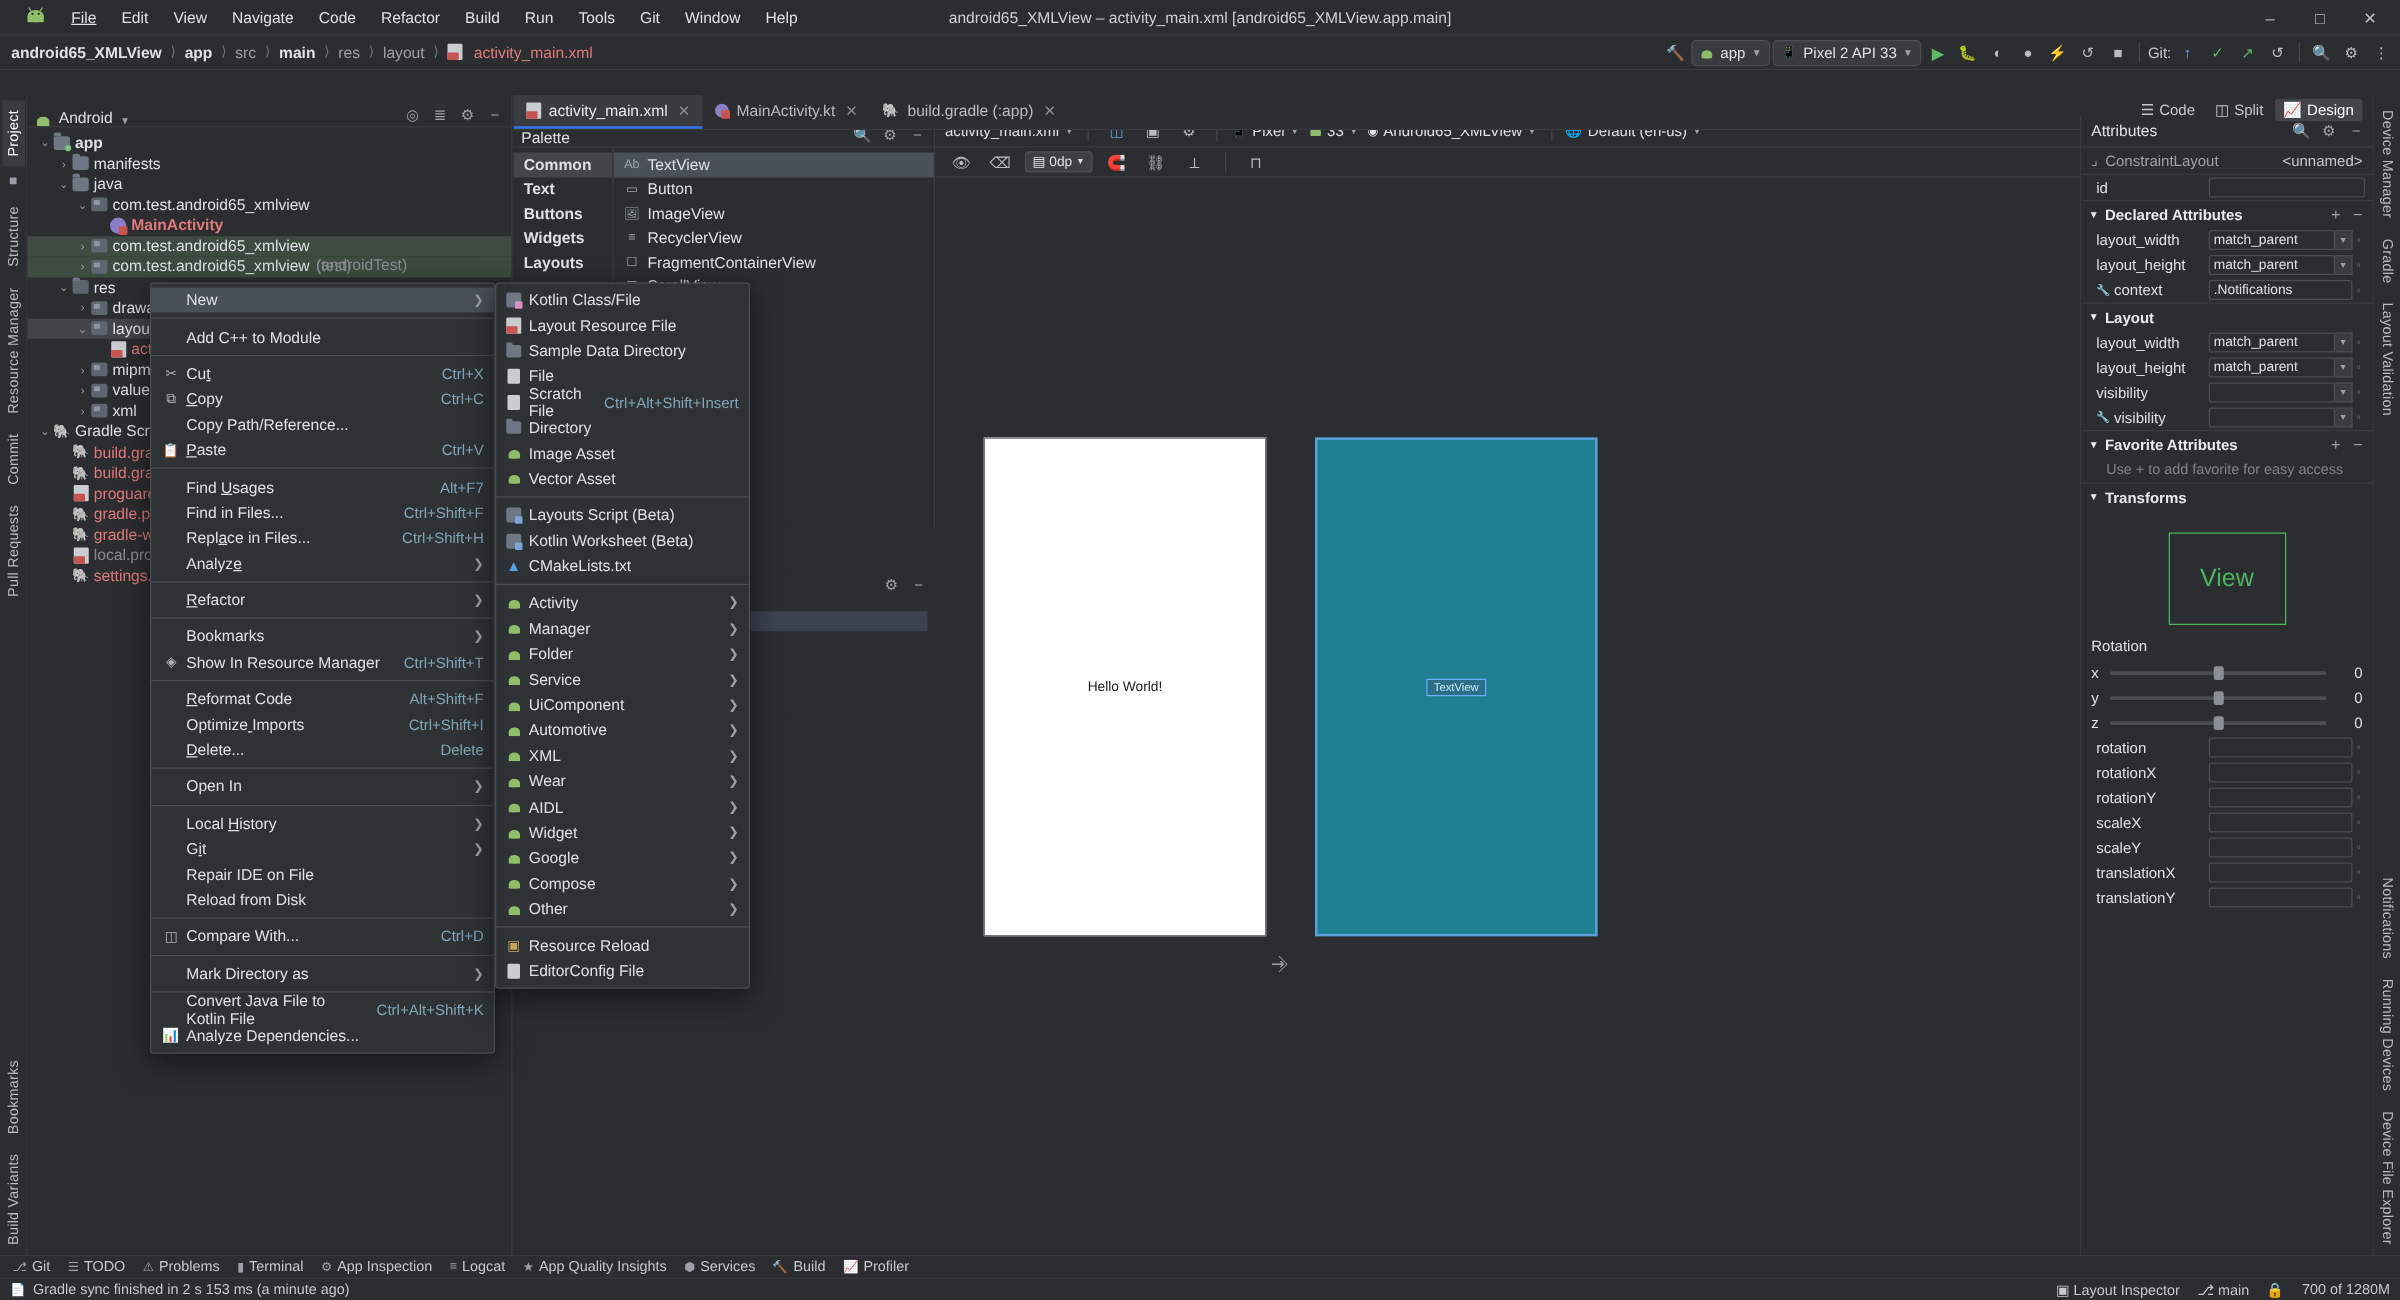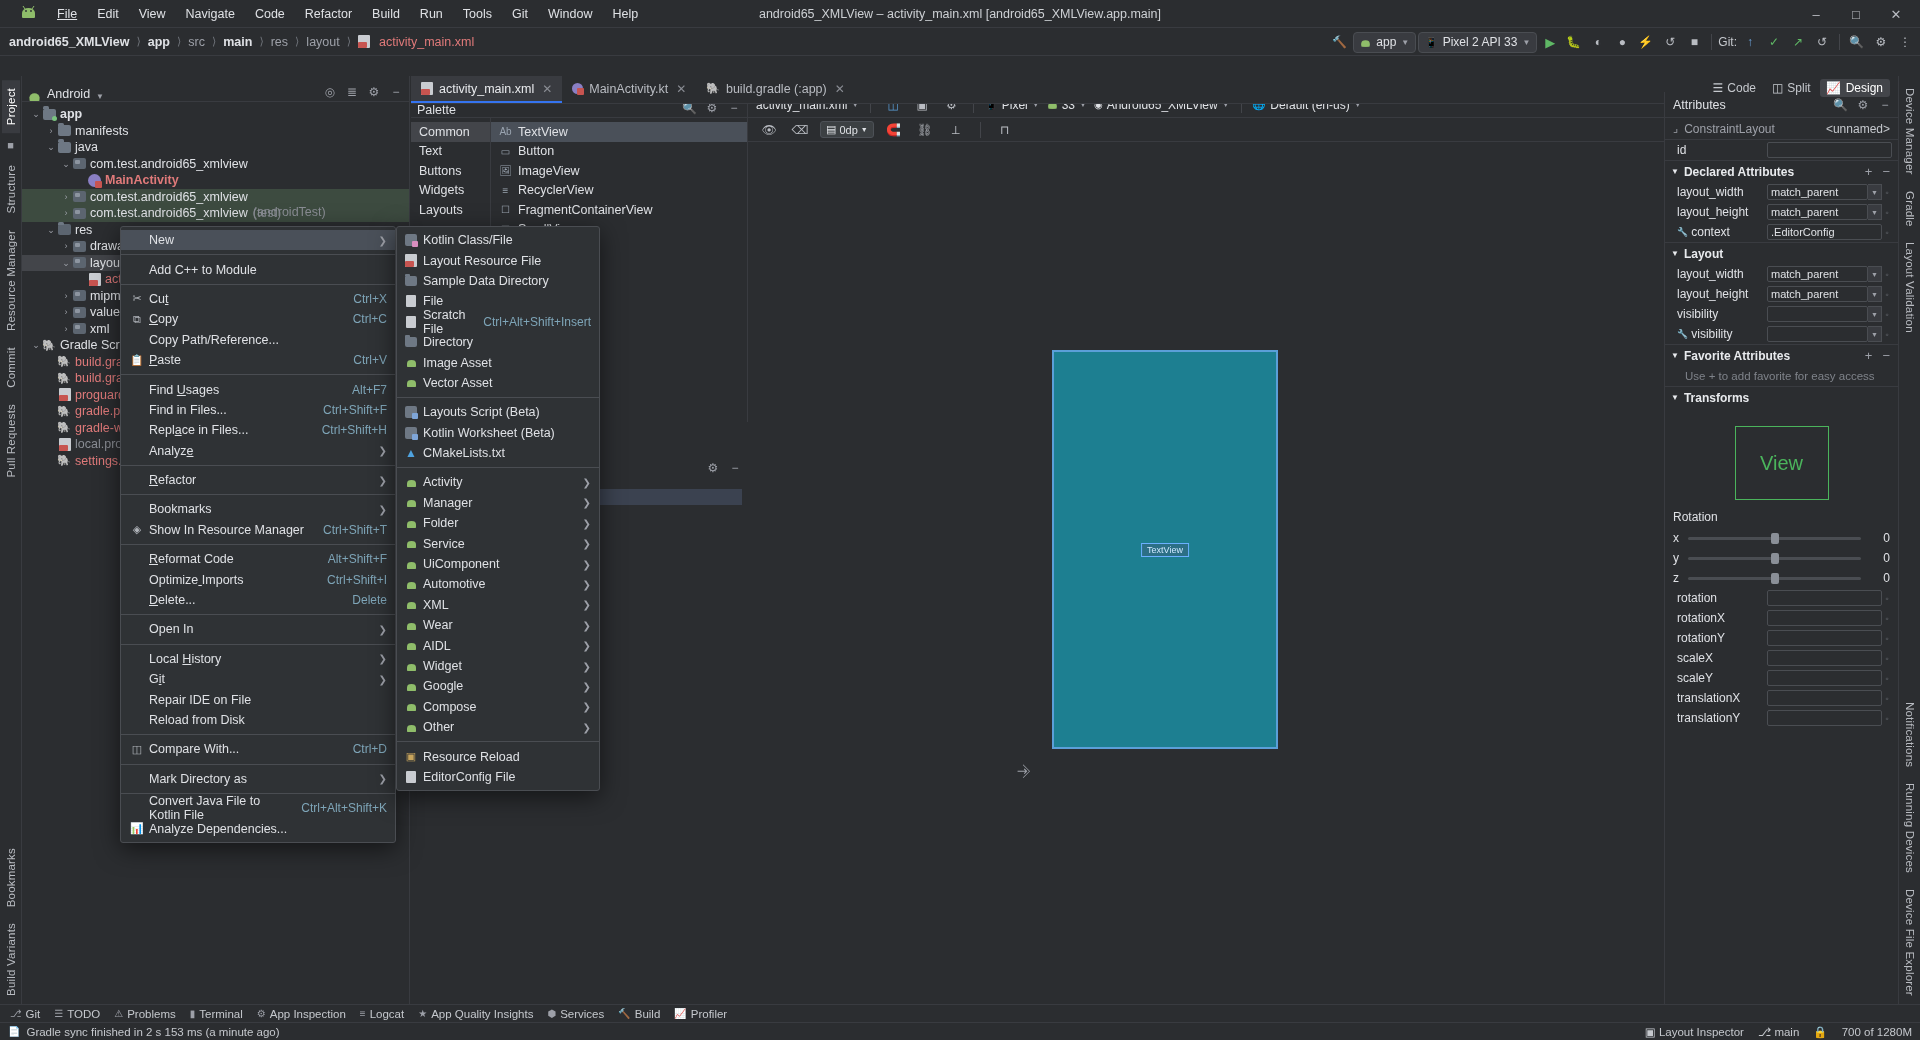--- a/index.html
+++ b/index.html
@@ -145,7 +145,7 @@
   .palette .pane-header { border-bottom: 1px solid #393b40; }
   .pal-body { display: flex; height: 284px; }
   .pal-cats { width: 80px; border-right: 1px solid #393b40; padding-top: 4px; }
-  .pal-cat { height: 19.5px; display:flex; align-items:center; padding: 0 8px; font-size: 12.5px; color: #dfe1e5; }
+  .pal-cat { height: 19.5px; display:flex; align-items:center; padding: 0 8px; font-size: 12.5px; color: #dfe1e5; font-weight: bold; }
   .pal-cat.sel { background: #43454a; }
   .pal-items { flex: 1; padding-top: 4px; }
   .pal-item { height: 19.5px; display:flex; align-items:center; gap: 6px; padding: 0 8px; font-size: 12.5px; color: #dfe1e5; }

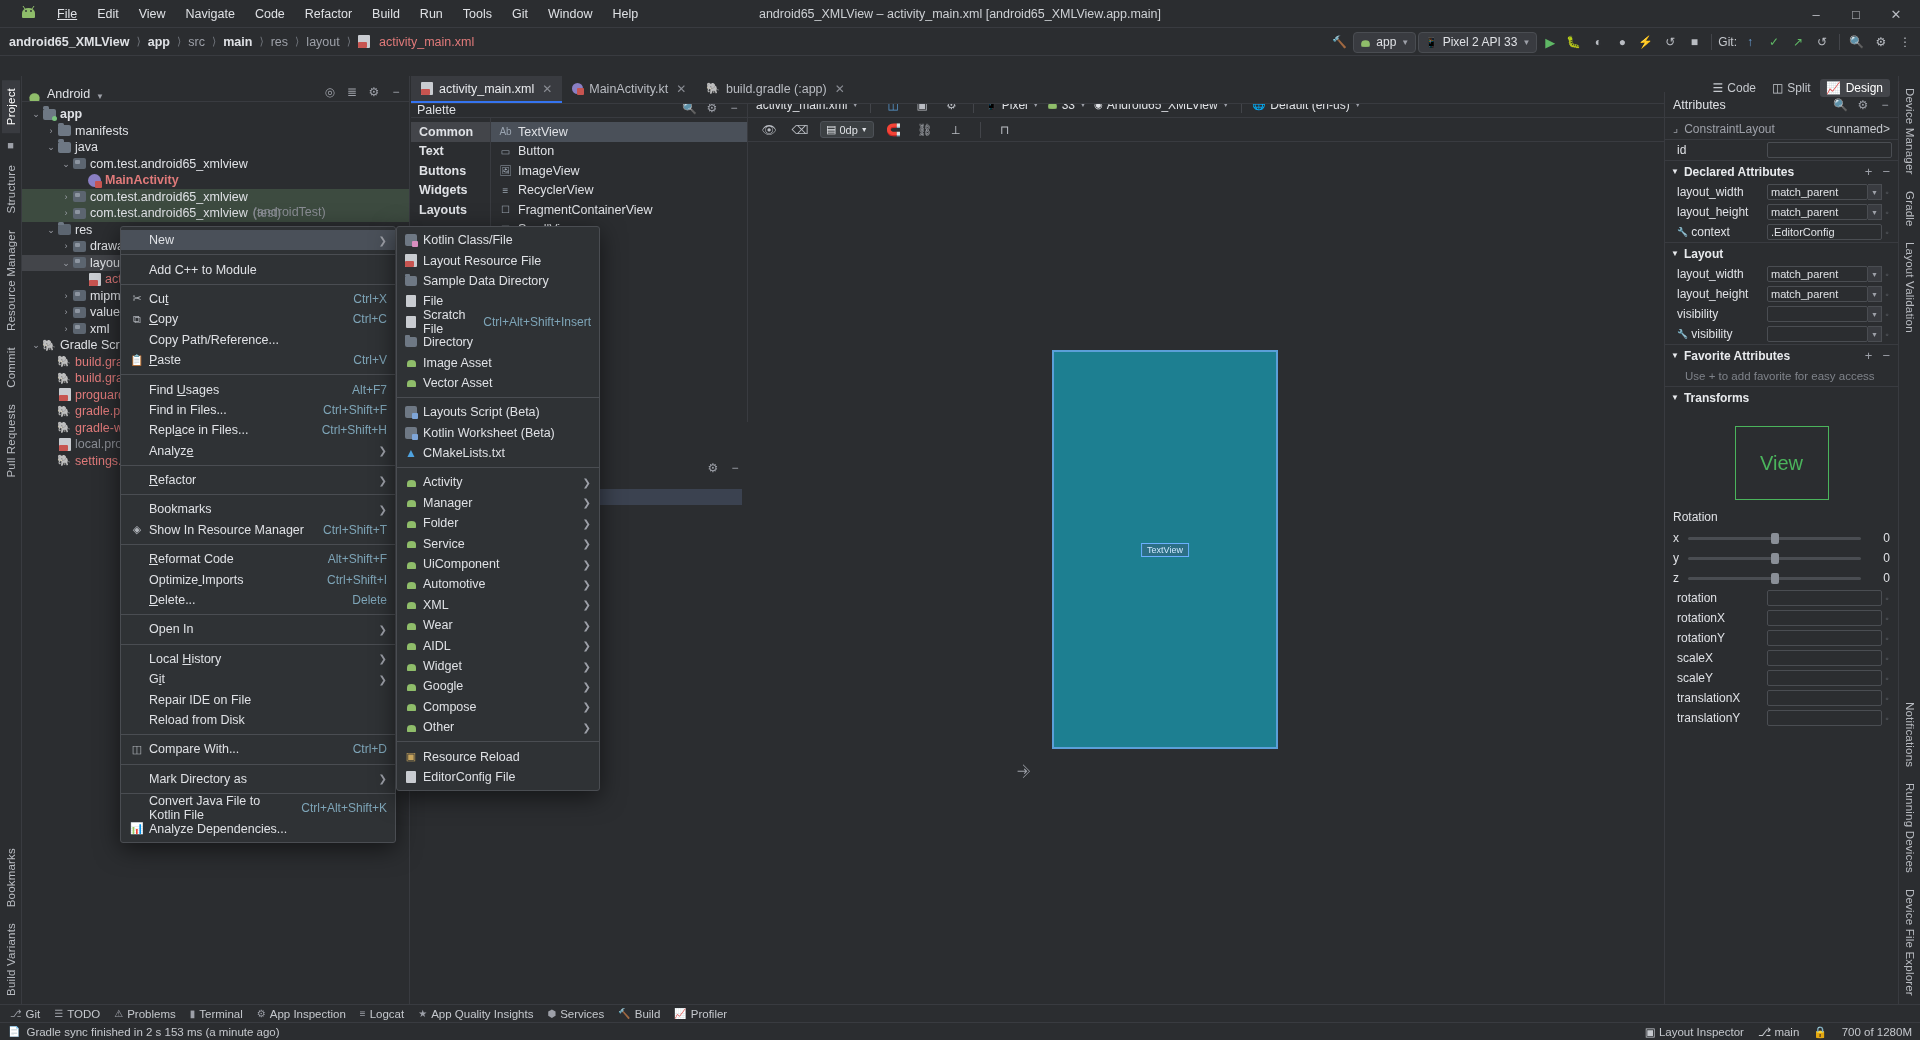--- a/index.html
+++ b/index.html
@@ -754,7 +754,7 @@
         <div class="attr-row">
           <span class="nm"><span style="color:#9aa4b0;font-size:9px;">🔧</span>context</span>
           <span class="val">
-            <span class="attr-input">.EditorConfig</span>
+            <span class="attr-input">.Notifications</span>
             <span class="attr-tail">◦</span>
           </span>
         </div>

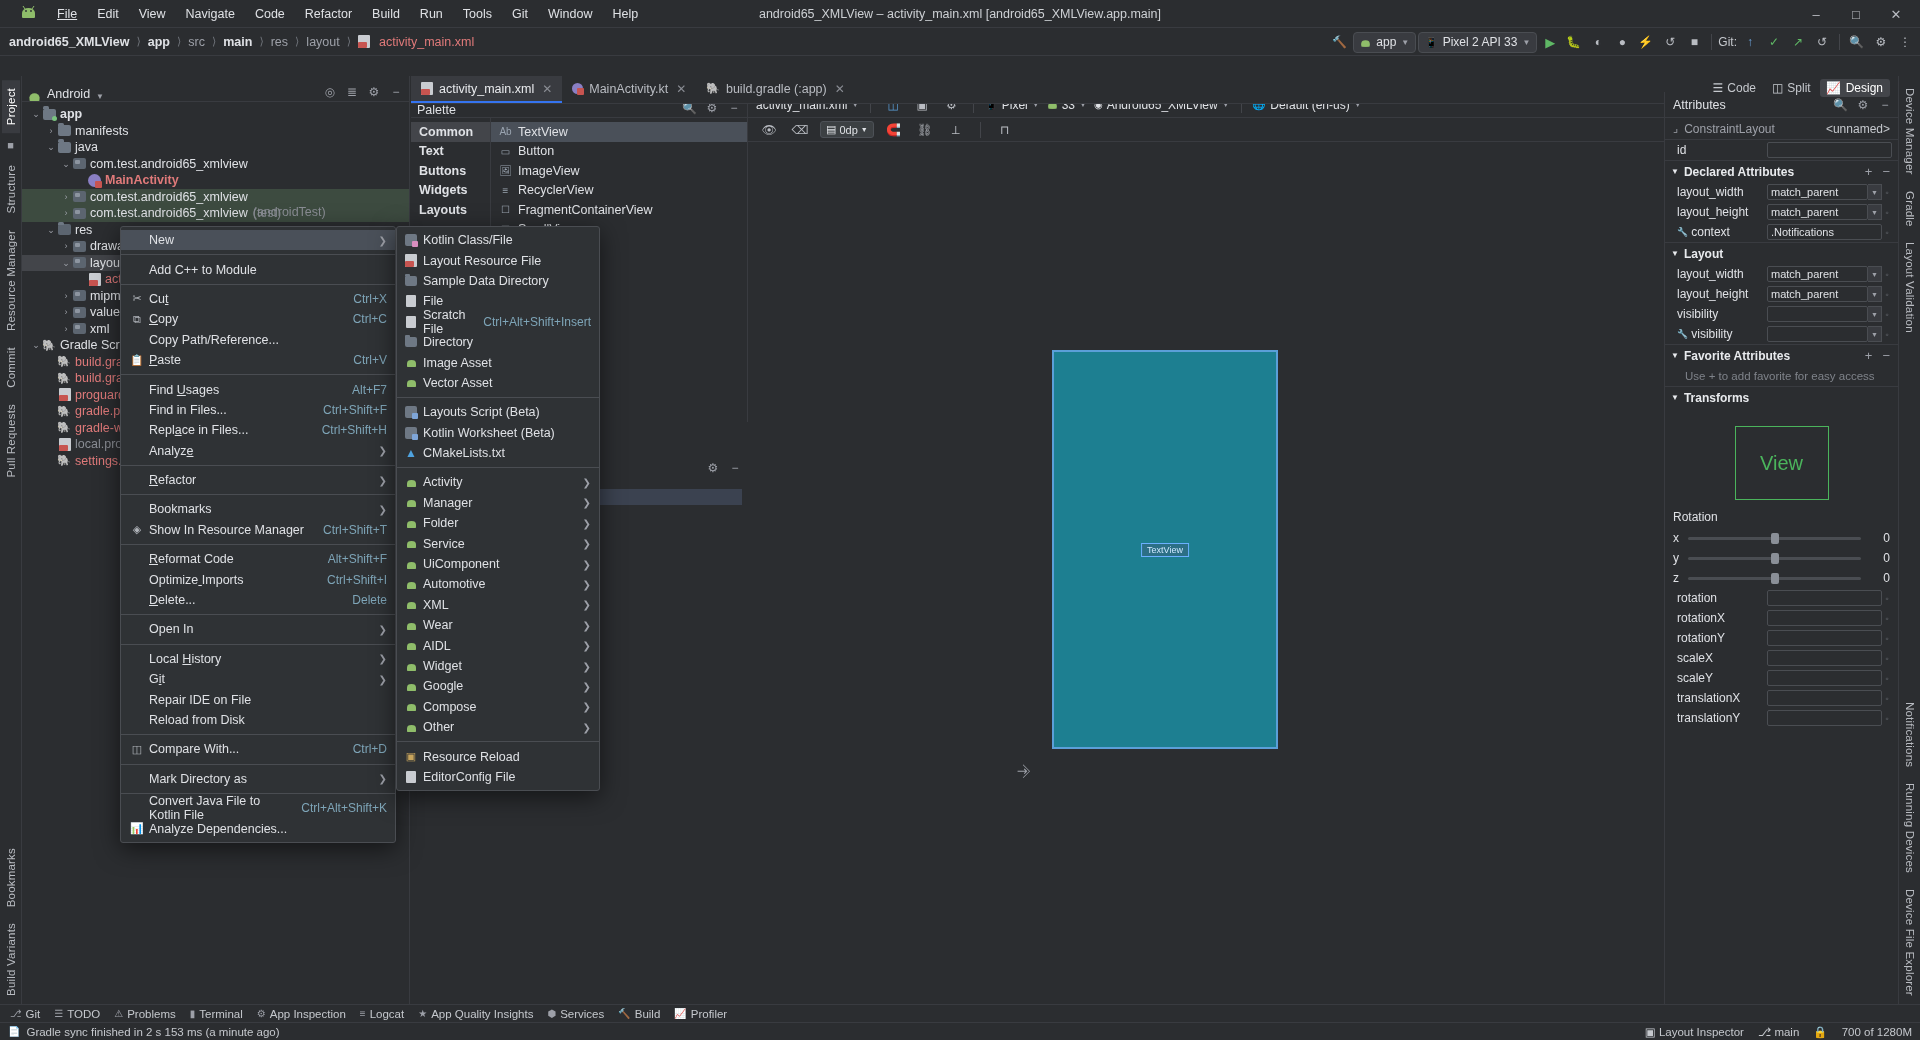--- a/index.html
+++ b/index.html
@@ -697,6 +697,9 @@
     </div>
 
     <div class="canvas">
+      <div class="phone1">
+        <div class="hello">Hello World!</div>
+      </div>
       <div class="phone2">
         <div class="bluechip">TextView</div>
       </div>

